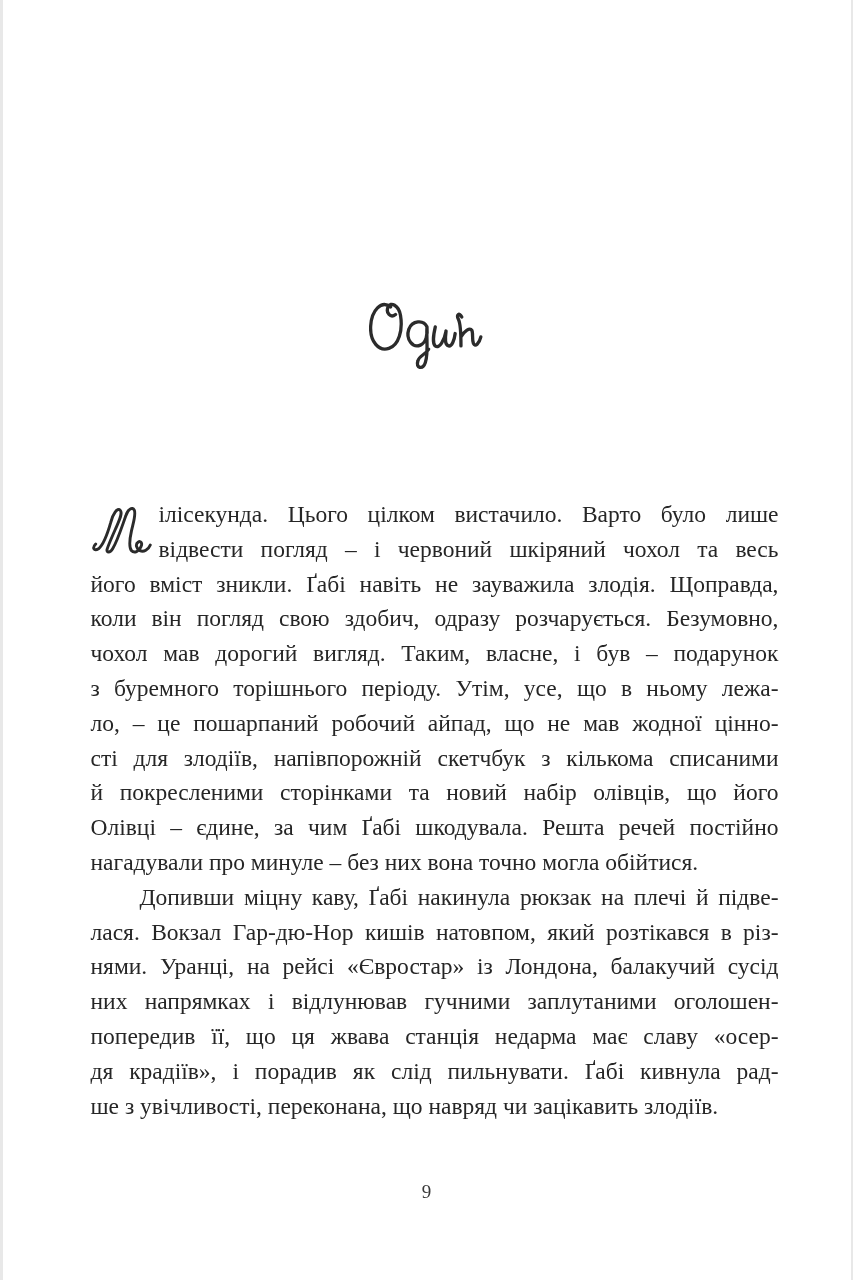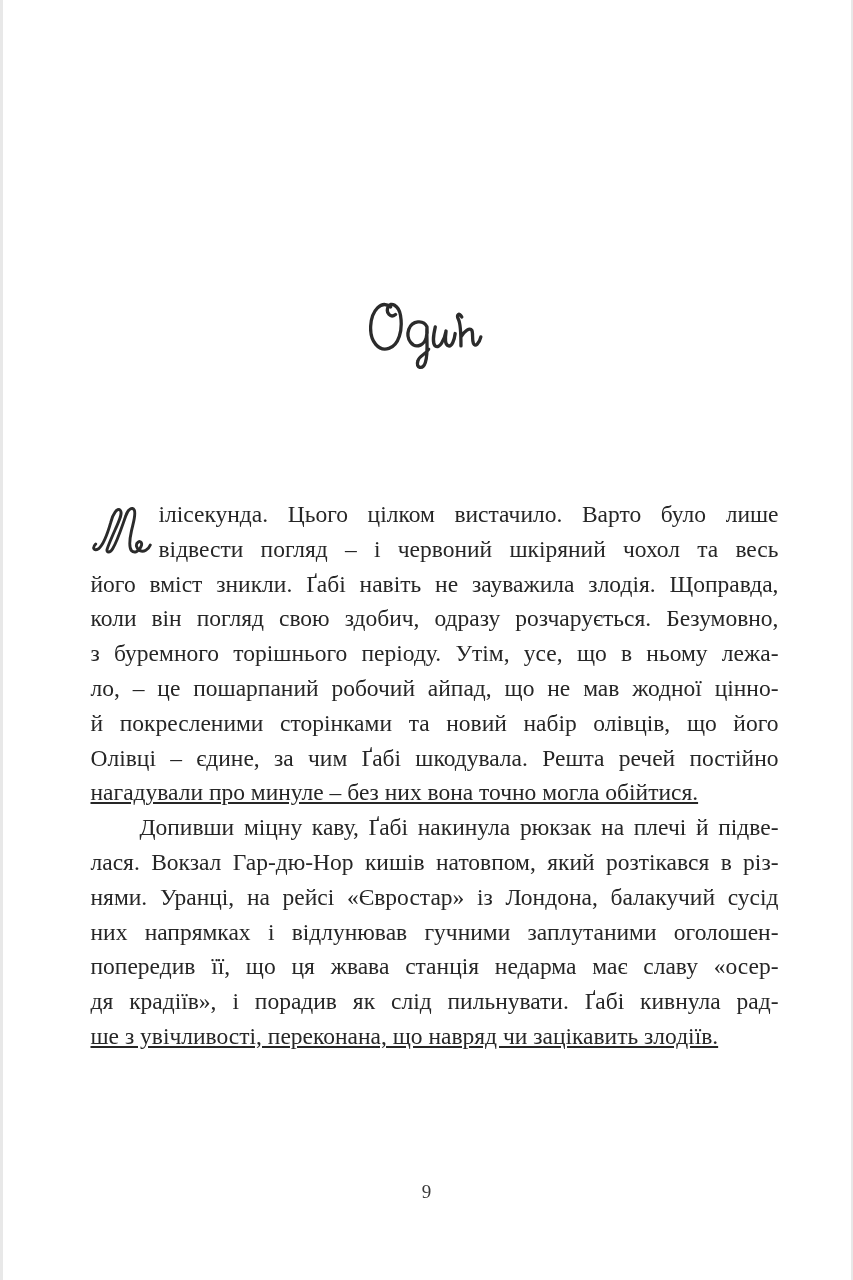--- a/index.html
+++ b/index.html
@@ -123,6 +123,7 @@
         <div class="line">відвести погляд – і червоний шкіряний чохол та весь</div>
         <div class="line">його вміст зникли. Ґабі навіть не зауважила злодія. Щоправда,</div>
         <div class="line">коли він погляд свою здобич, одразу розчарується. Безумовно,</div>
+        <div class="line">чохол мав дорогий вигляд. Таким, власне, і був – подарунок</div>
         <div class="line">з буремного торішнього періоду. Утім, усе, що в ньому лежа-</div>
         <div class="line">ло, – це пошарпаний робочий айпад, що не мав жодної цінно-</div>
         <div class="line">й покресленими сторінками та новий набір олівців, що його</div>

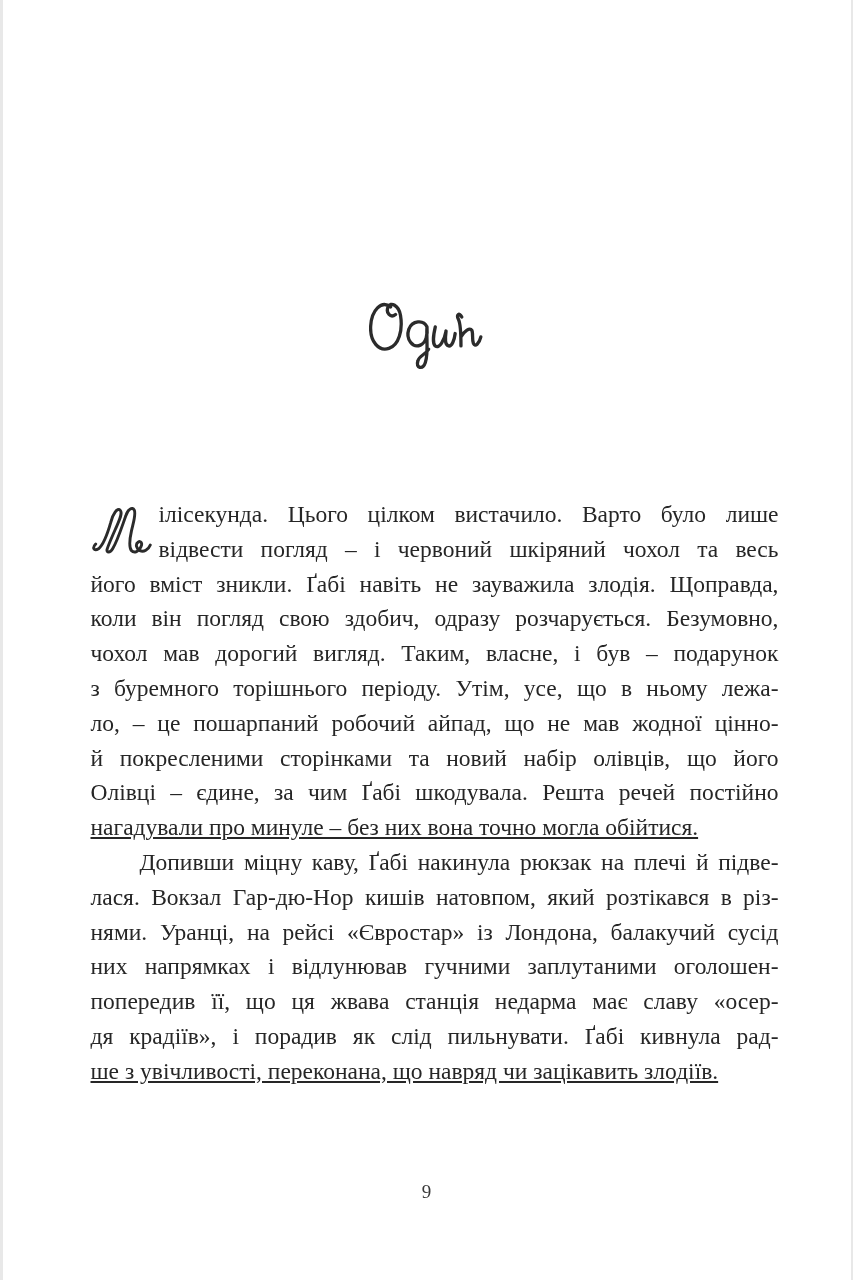--- a/index.html
+++ b/index.html
@@ -126,6 +126,7 @@
         <div class="line">чохол мав дорогий вигляд. Таким, власне, і був – подарунок</div>
         <div class="line">з буремного торішнього періоду. Утім, усе, що в ньому лежа-</div>
         <div class="line">ло, – це пошарпаний робочий айпад, що не мав жодної цінно-</div>
+        <div class="line">сті для злодіїв, напівпорожній скетчбук з кількома списаними</div>
         <div class="line">й покресленими сторінками та новий набір олівців, що його</div>
         <div class="line">Олівці – єдине, за чим Ґабі шкодувала. Решта речей постійно</div>
         <div class="line last">нагадували про минуле – без них вона точно могла обійтися.</div>

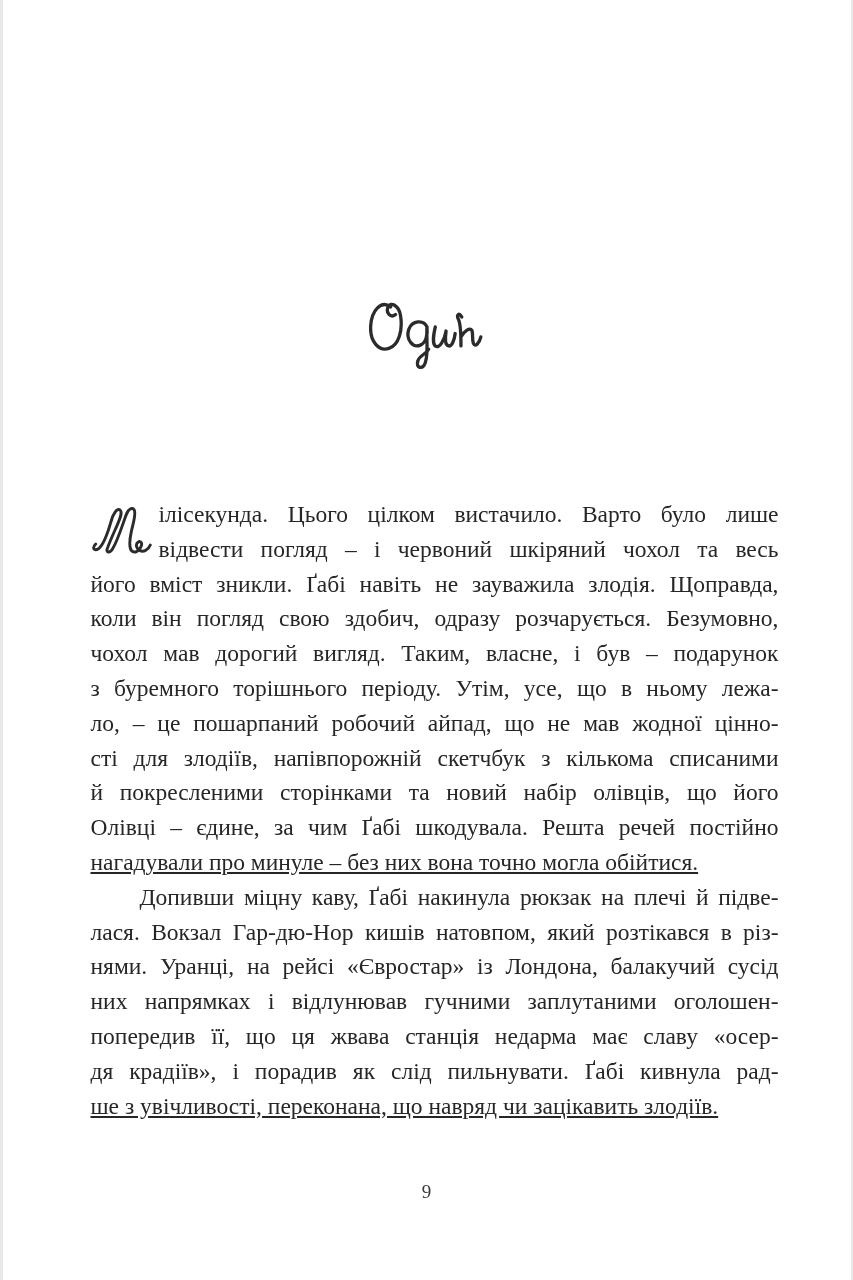--- a/index.html
+++ b/index.html
@@ -57,7 +57,6 @@
   .line.last {
     text-align: left;
     text-align-last: left;
-    text-decoration: underline;
   }
   .paragraph.indented div.line:first-of-type {
     text-indent: 49px;

